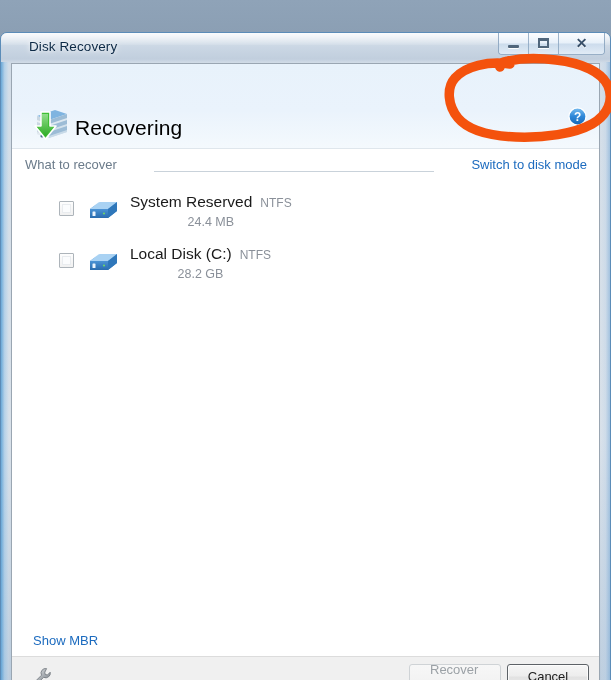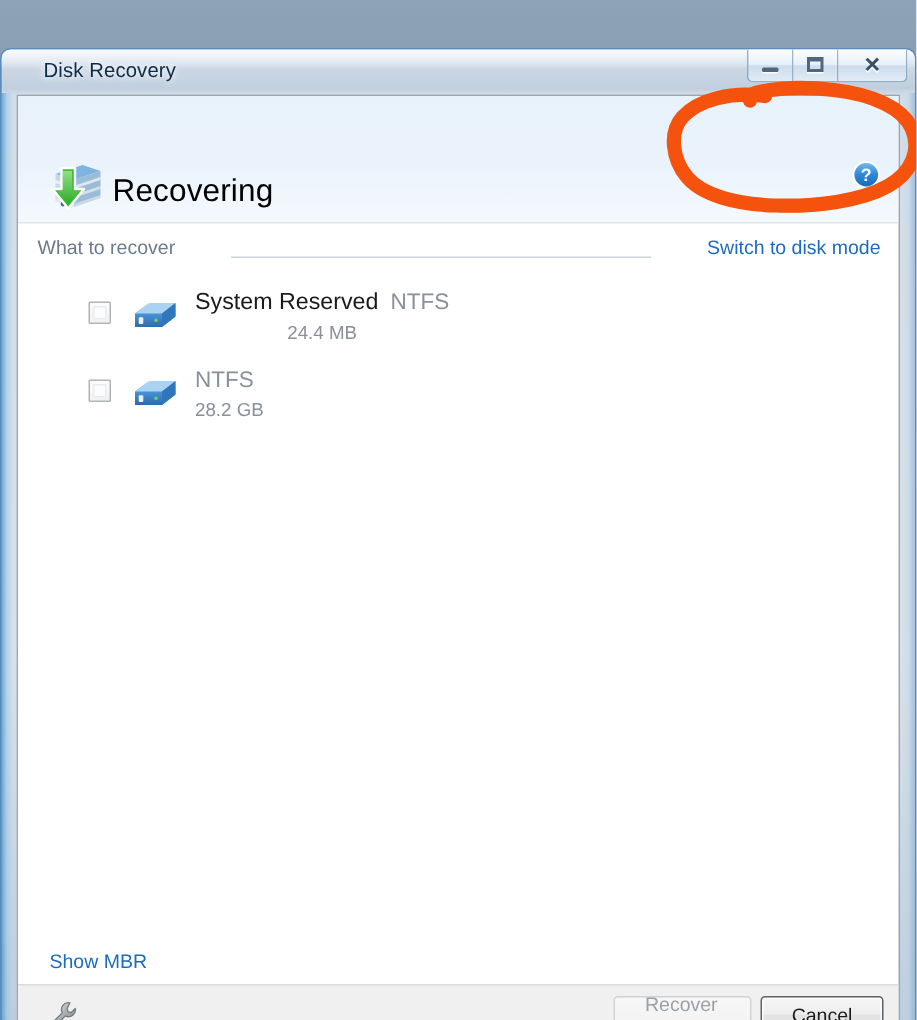--- a/index.html
+++ b/index.html
@@ -285,7 +285,7 @@
     color: #1a1a1a;
   }
   .vol-fs {
-    font-size: 15px;
+    font-size: 12px;
     color: #8a9099;
   }
   .vol-size {

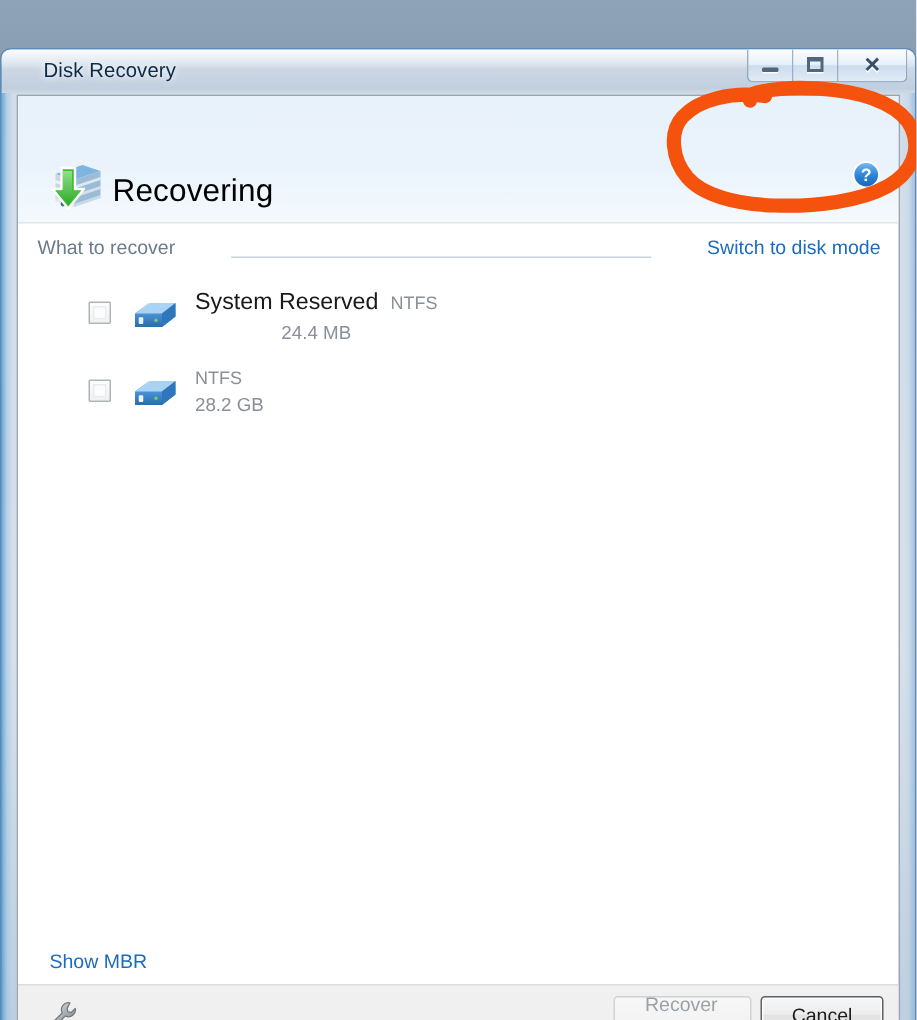--- a/index.html
+++ b/index.html
@@ -489,6 +489,7 @@
           </svg>
           <div class="vol-text">
             <div class="vol-name-row">
+              <span class="vol-name">Local Disk (C:)</span>
               <span class="vol-fs">NTFS</span>
             </div>
             <div class="vol-size">28.2 GB</div>

